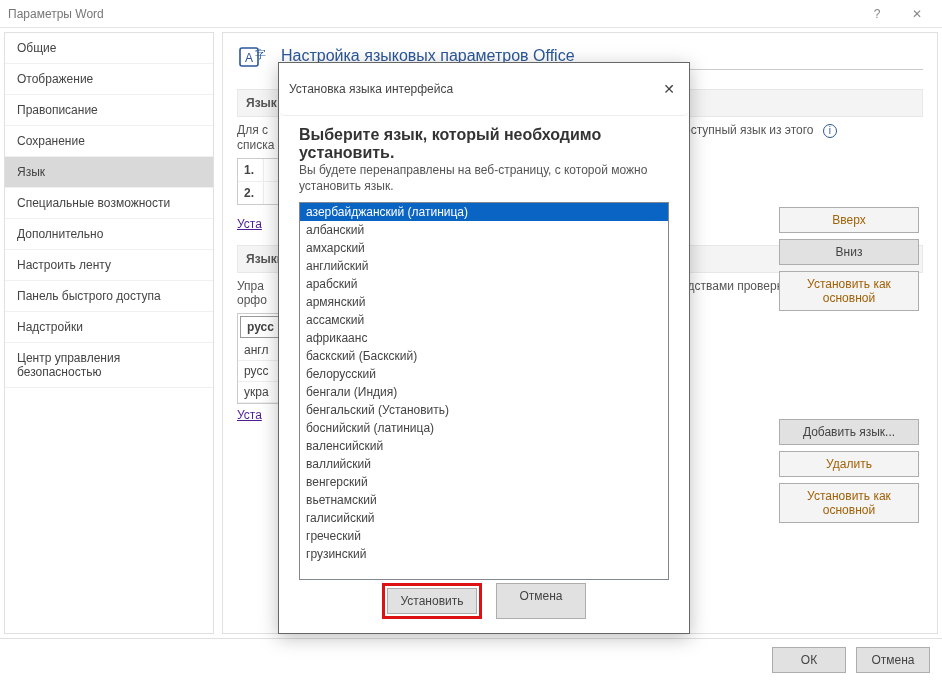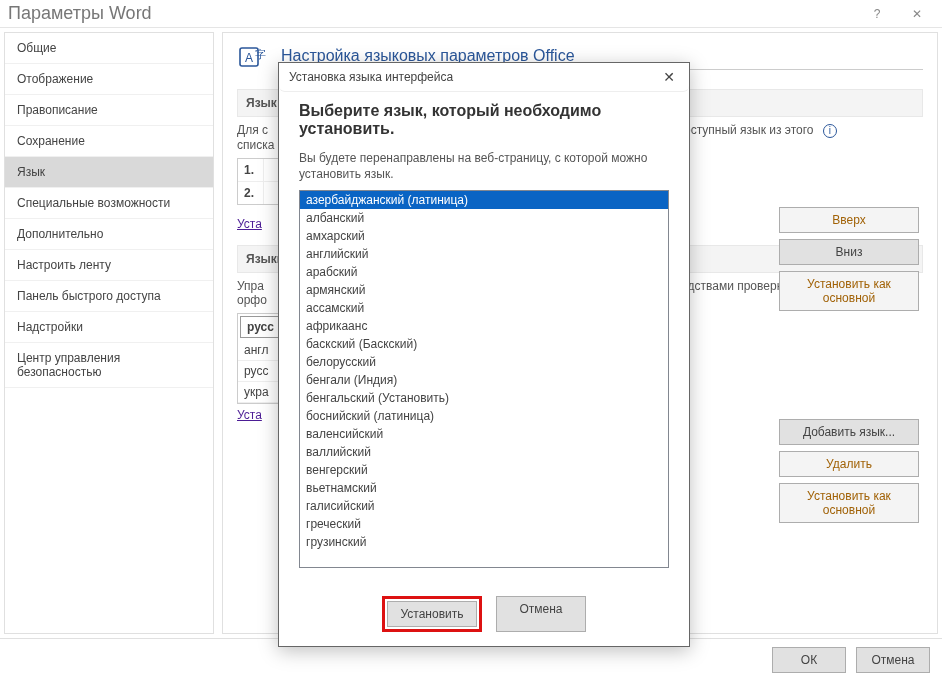--- a/index.html
+++ b/index.html
@@ -22,7 +22,7 @@
     color: #777;
     border-bottom: 1px solid #e5e5e5;
   }
-  .titlebar .title { flex: 1; font-size: 18px; }
+  .titlebar .title { flex: 1; font-size: 12px; }
   .titlebar .controls { display: flex; gap: 6px; }
   .titlebar .ctl { width: 34px; text-align: center; color: #888; }
   .main-area {

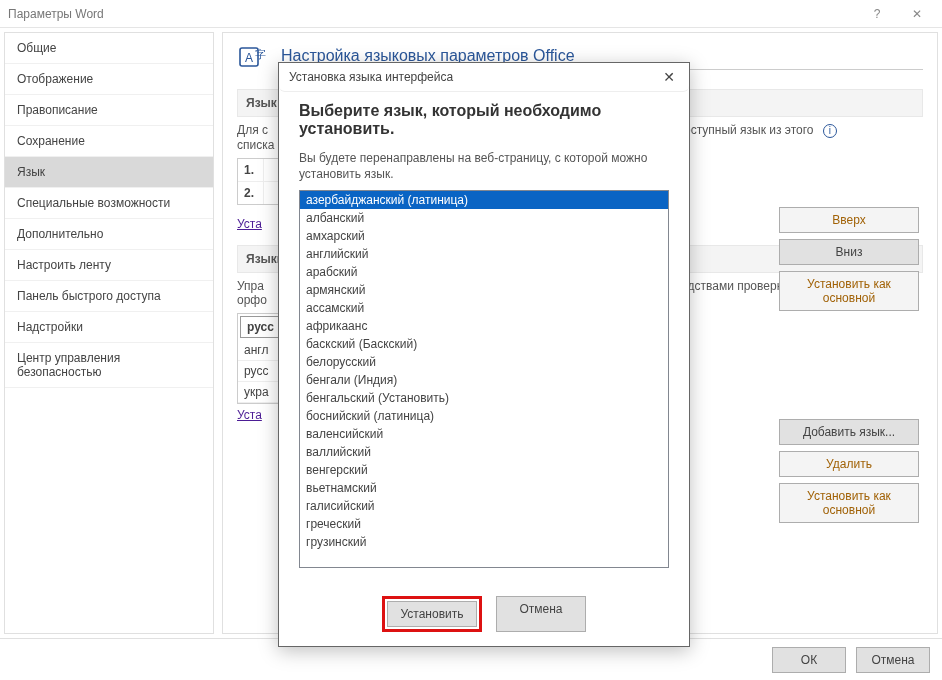--- a/index.html
+++ b/index.html
@@ -193,7 +193,7 @@
   .modal-title {
     display: flex;
     align-items: center;
-    padding: 6px 10px;
+    padding: 18px 10px;
     font-size: 12px;
     border-bottom: 1px solid #eee;
     border-radius: 6px;

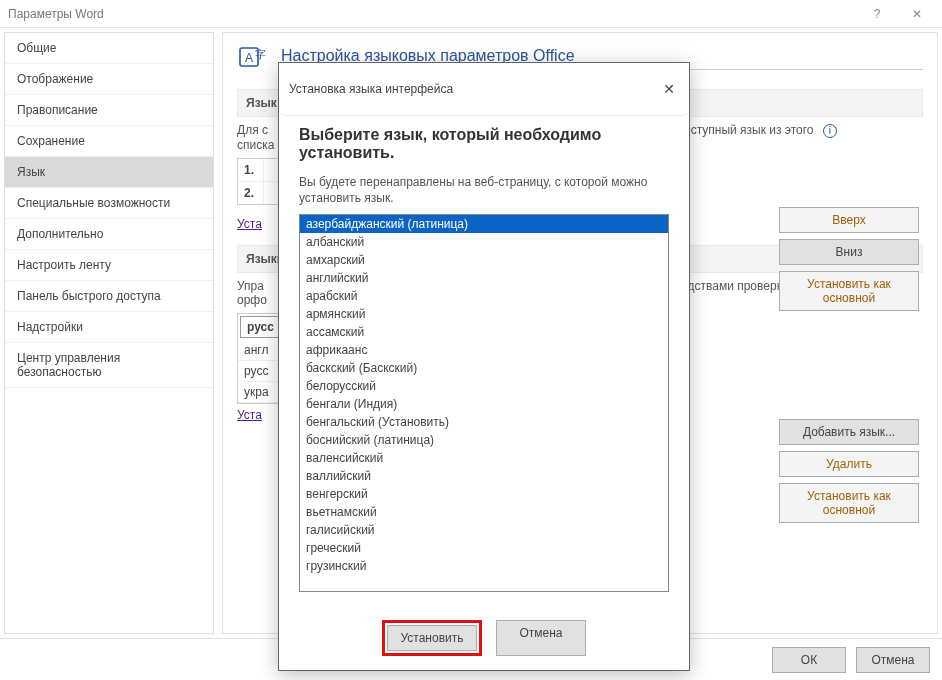--- a/index.html
+++ b/index.html
@@ -207,7 +207,7 @@
     font-size: 16px;
     font-weight: bold;
     color: #333;
-    margin-bottom: 12px;
+    margin-bottom: 0;
   }
   .modal-sub { color: #555; margin-bottom: 8px; line-height: 1.35; }
   .lang-listbox {

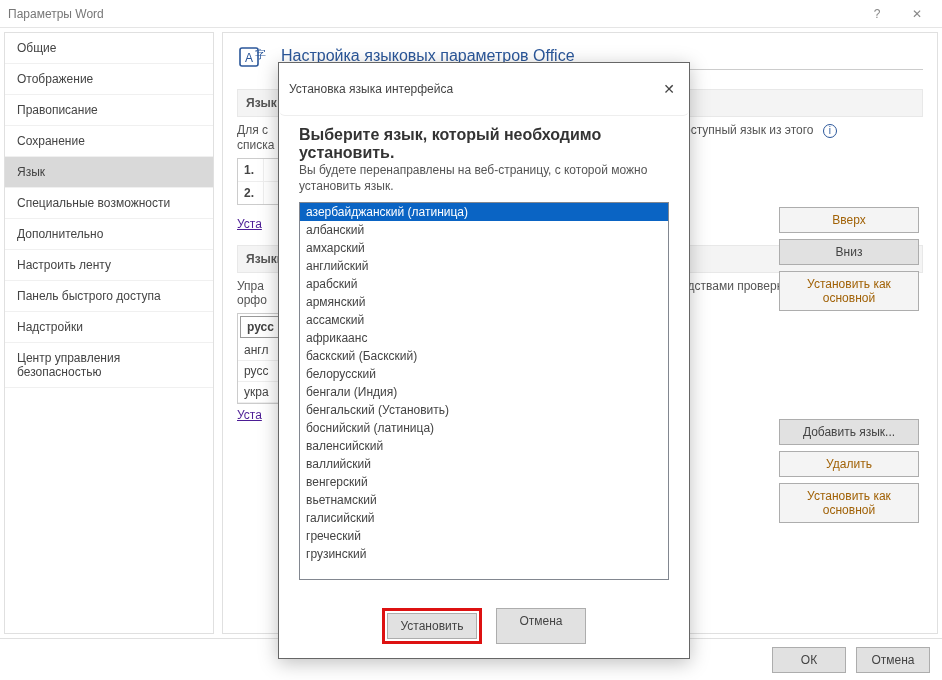--- a/index.html
+++ b/index.html
@@ -229,7 +229,7 @@
     display: flex;
     justify-content: center;
     gap: 14px;
-    margin-top: 28px;
+    margin-top: 3px;
   }
   .modal-footer .btn { width: 90px; }
   .redbox {

